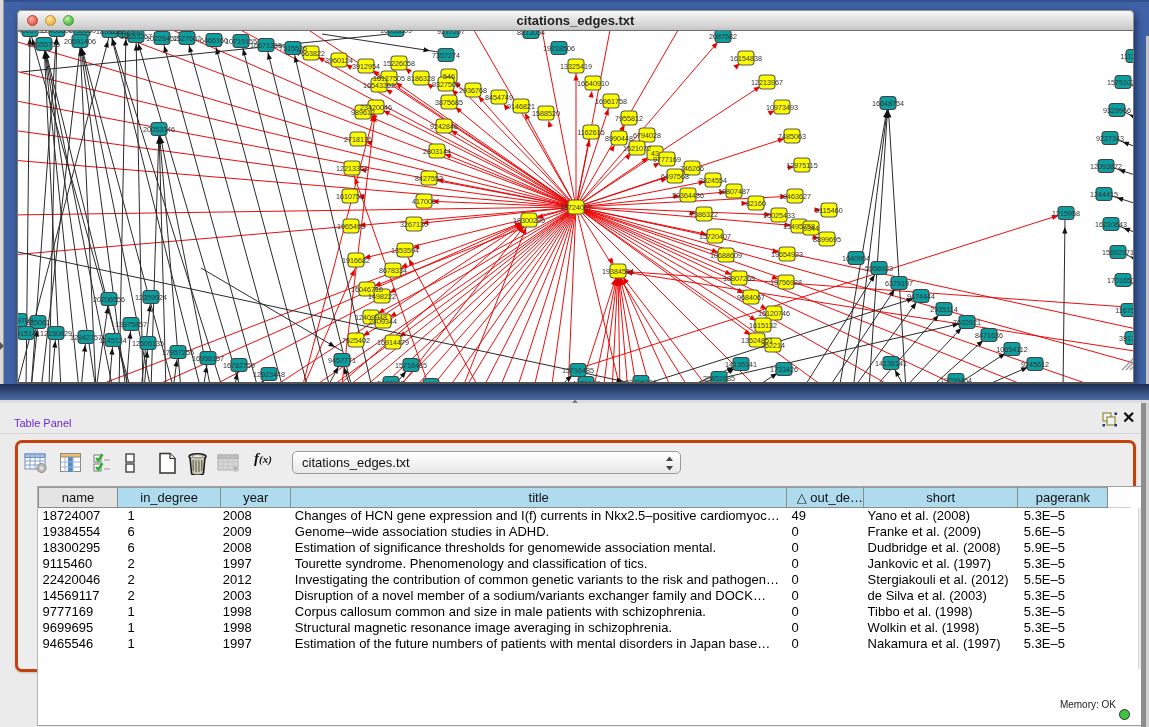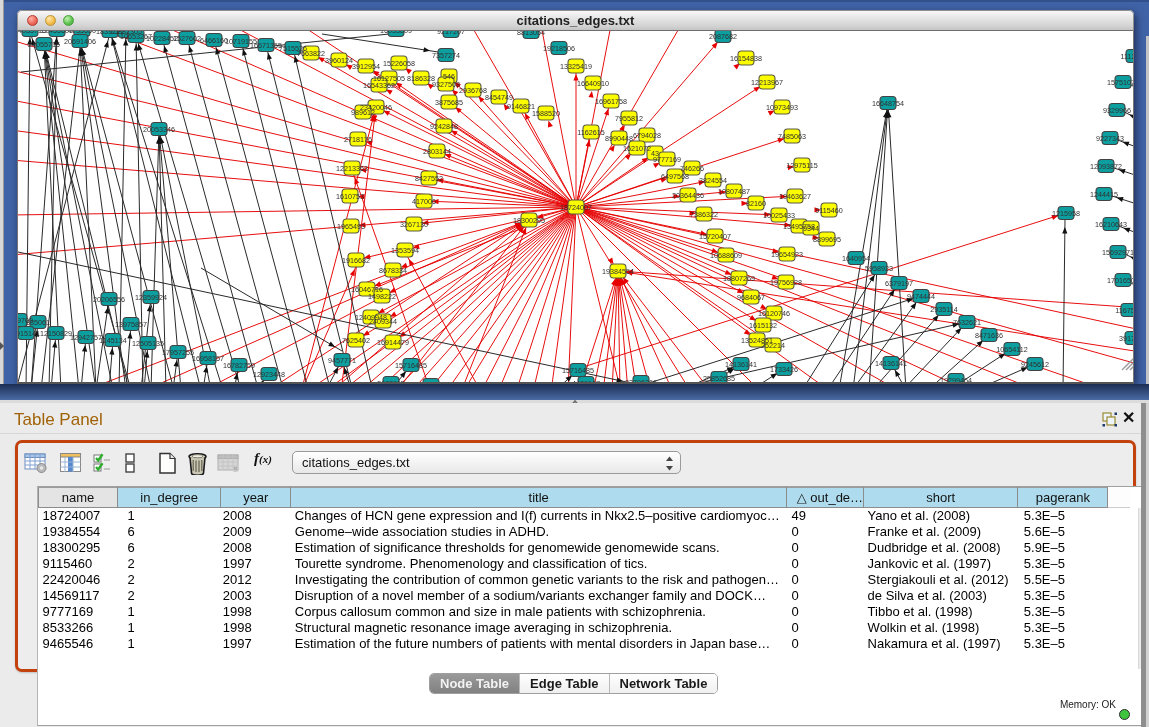--- a/index.html
+++ b/index.html
@@ -19,7 +19,7 @@
 #notch{position:absolute;left:566px;top:399px;width:18px;height:9px}
 #lmark{position:absolute;left:0px;top:342px;width:0;height:0;border-top:4px solid transparent;border-bottom:4px solid transparent;border-left:4px solid #555}
 #panel{position:absolute;left:0;top:403px;width:1149px;height:324px;background:#ebebeb}
-#ptitle{position:absolute;left:14px;top:7px;font-size:17px;color:#a16207}
+#ptitle{position:absolute;left:14px;top:14px;font-size:11px;color:#6d28d9}
 #pline{position:absolute;left:0;top:30px;width:1149px;height:1px;background:#d6d6d6}
 #floaticon{position:absolute;left:1102px;top:9px;width:16px;height:15px}
 #closex{position:absolute;left:1122px;top:5px;font-size:16px;font-weight:bold;color:#111}

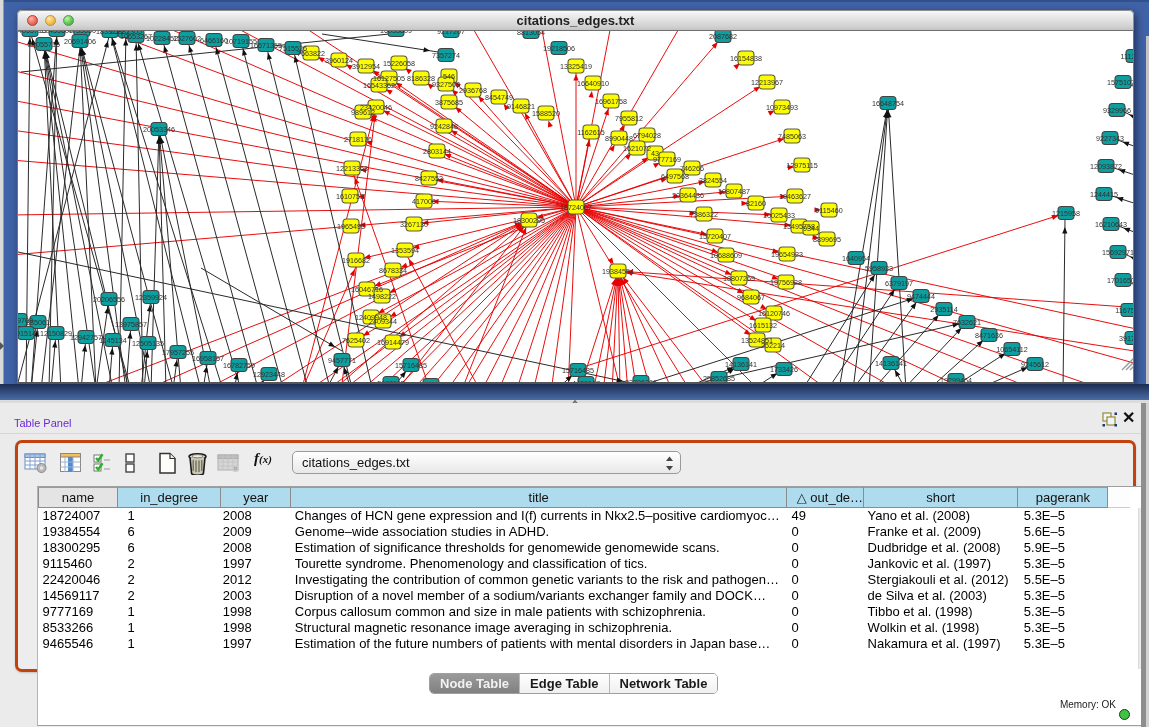--- a/index.html
+++ b/index.html
@@ -824,7 +824,7 @@
                 <td class="c1">18300295</td>
                 <td class="c2">6</td>
                 <td class="c3">2008</td>
-                <td class="c4">Estimation of significance thresholds for genomewide genomewide scans.</td>
+                <td class="c4">Estimation of significance thresholds for genomewide association mental.</td>
                 <td class="c5">0</td>
                 <td class="c6">Dudbridge et al. (2008)</td>
                 <td class="c7">5.9E–5</td>

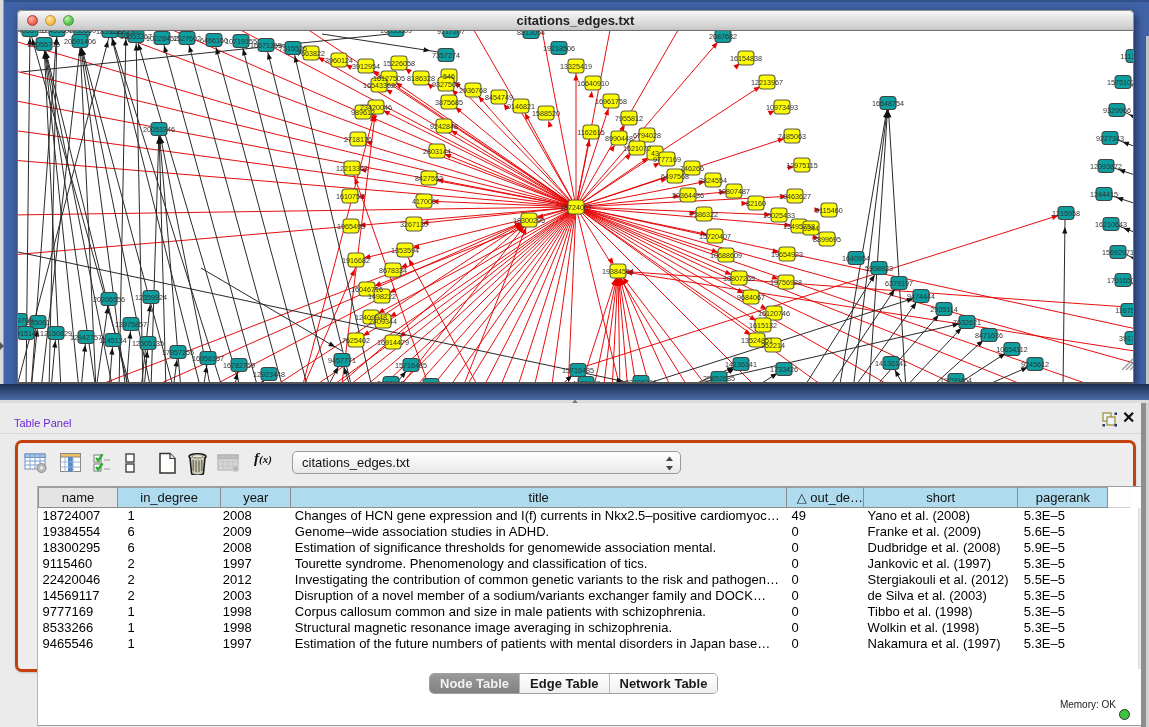--- a/index.html
+++ b/index.html
@@ -871,7 +871,7 @@
                 <td class="c8"></td>
               </tr>
               <tr>
-                <td class="c1">8533266</td>
+                <td class="c1">9699695</td>
                 <td class="c2">1</td>
                 <td class="c3">1998</td>
                 <td class="c4">Structural magnetic resonance image averaging in schizophrenia.</td>

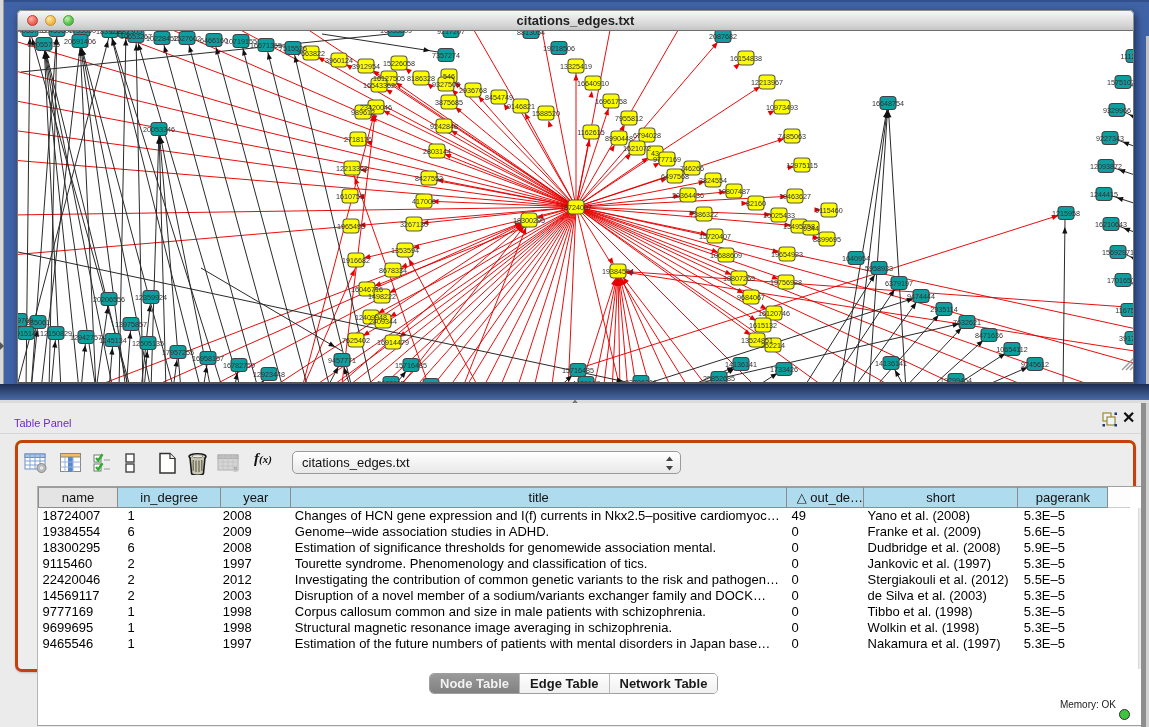--- a/index.html
+++ b/index.html
@@ -897,11 +897,6 @@
           </div>
    </div>
   </div>
-  <div id="tabs">
-        <div class="tab sel">Node Table</div>
-        <div class="tab">Edge Table</div>
-        <div class="tab">Network Table</div>
-      </div>
   <div id="memory">Memory: OK</div>
   <div id="memdot"></div>
   <div id="rightgut"></div>

